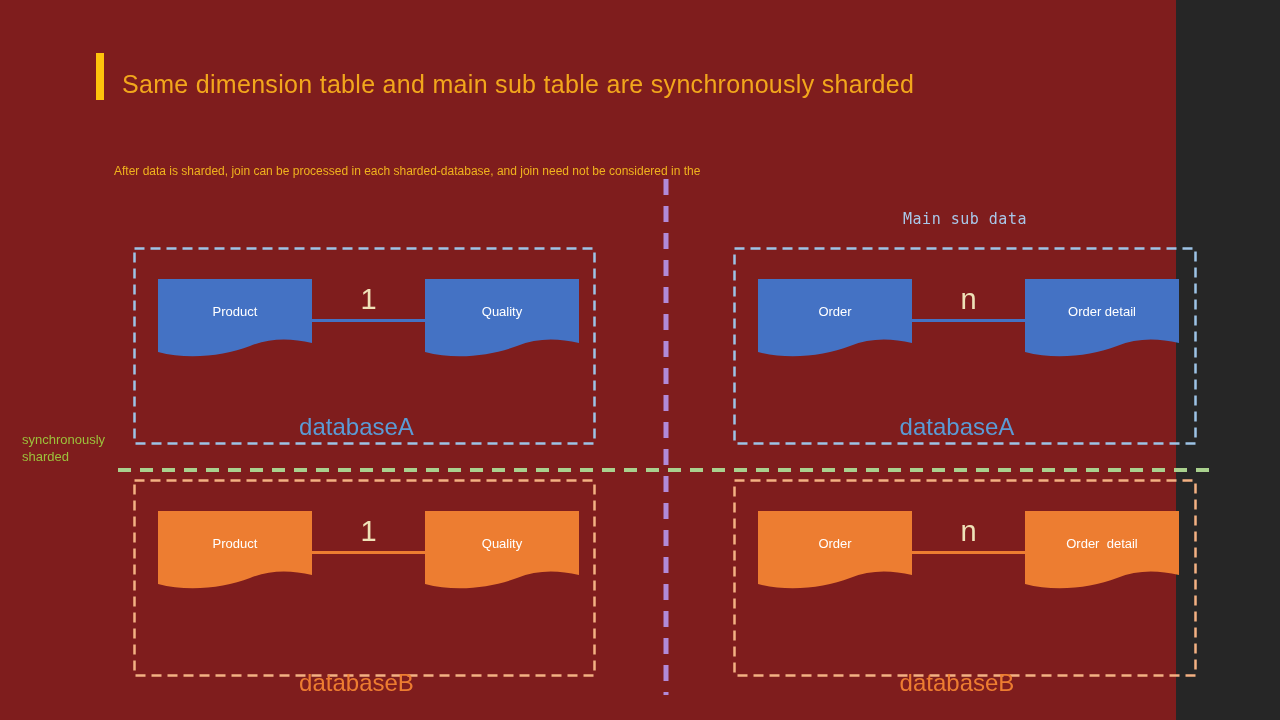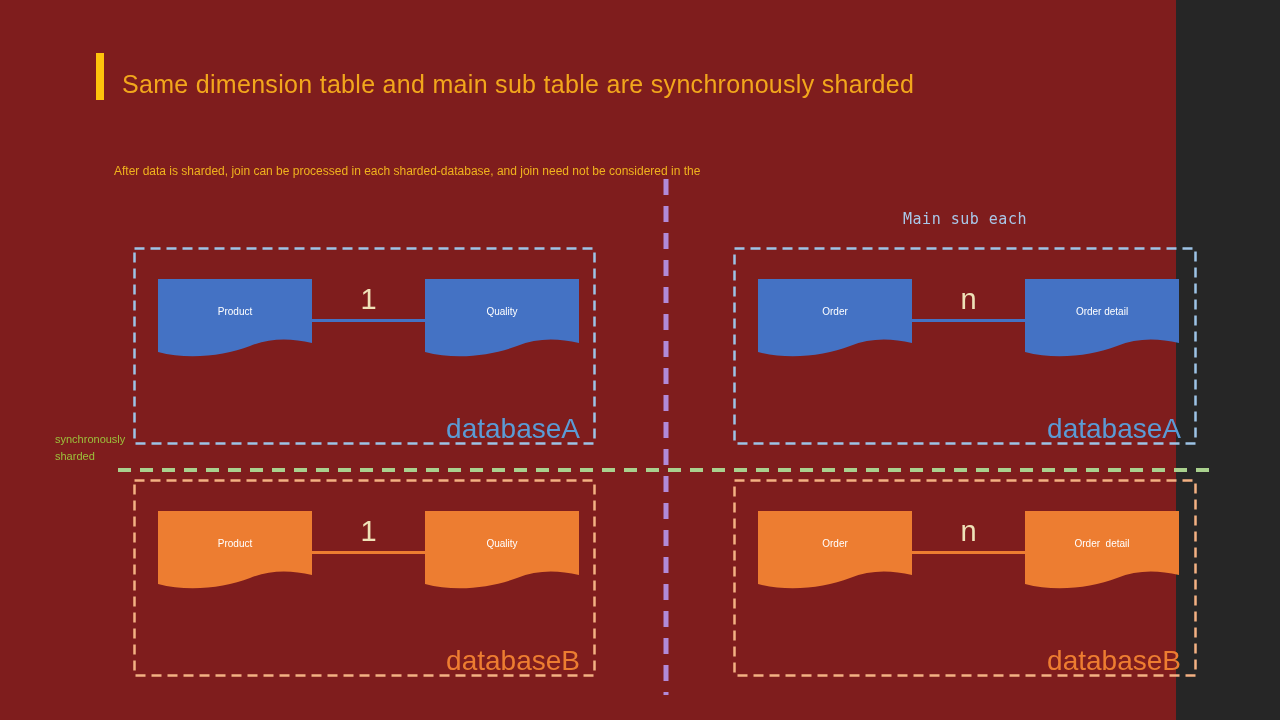--- a/index.html
+++ b/index.html
@@ -59,7 +59,7 @@
 
   <div class="side-note">synchronously sharded</div>
 
-  <div class="section-header right">Main sub each</div>
+  <div class="section-header right">Main sub data</div>
 
   <div class="divider green">
     <svg width="1100" height="8">

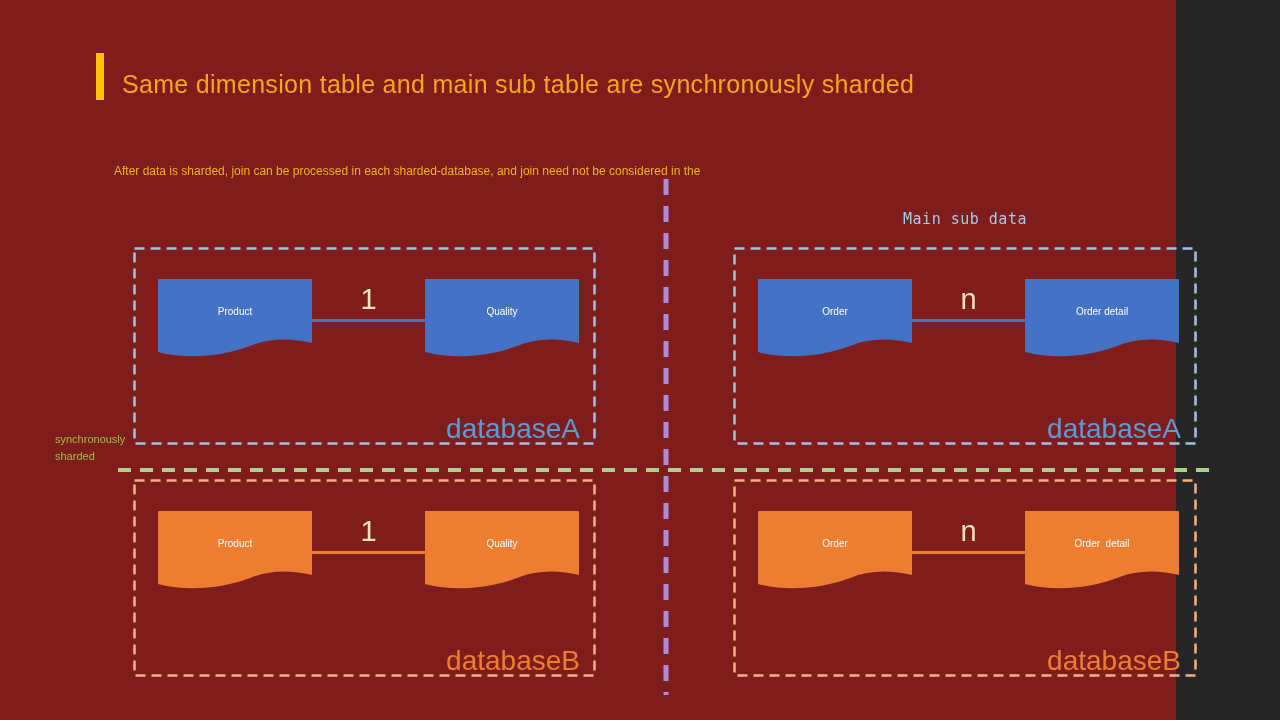--- a/index.html
+++ b/index.html
@@ -30,7 +30,7 @@
   .doc-shape svg { position:absolute; left:0; top:0; width:100%; height:100%; }
   .doc-shape .fill-blue { fill:#4472C4; }
   .doc-shape .fill-orange { fill:#ED7D31; }
-  .table-label { position:absolute; left:0; right:0; top:32px; transform:translateY(-50%); text-align:center; color:#FFFFFF; font-size:10px; white-space:pre; }
+  .table-label { position:absolute; left:0; right:0; top:32px; transform:translateY(-50%); text-align:center; color:#FFFFFF; font-size:13px; white-space:pre; }
 
   .connector { position:absolute; left:179px; top:72px; width:113px; height:3px; }
   .connector.blue { background:#4472C4; }

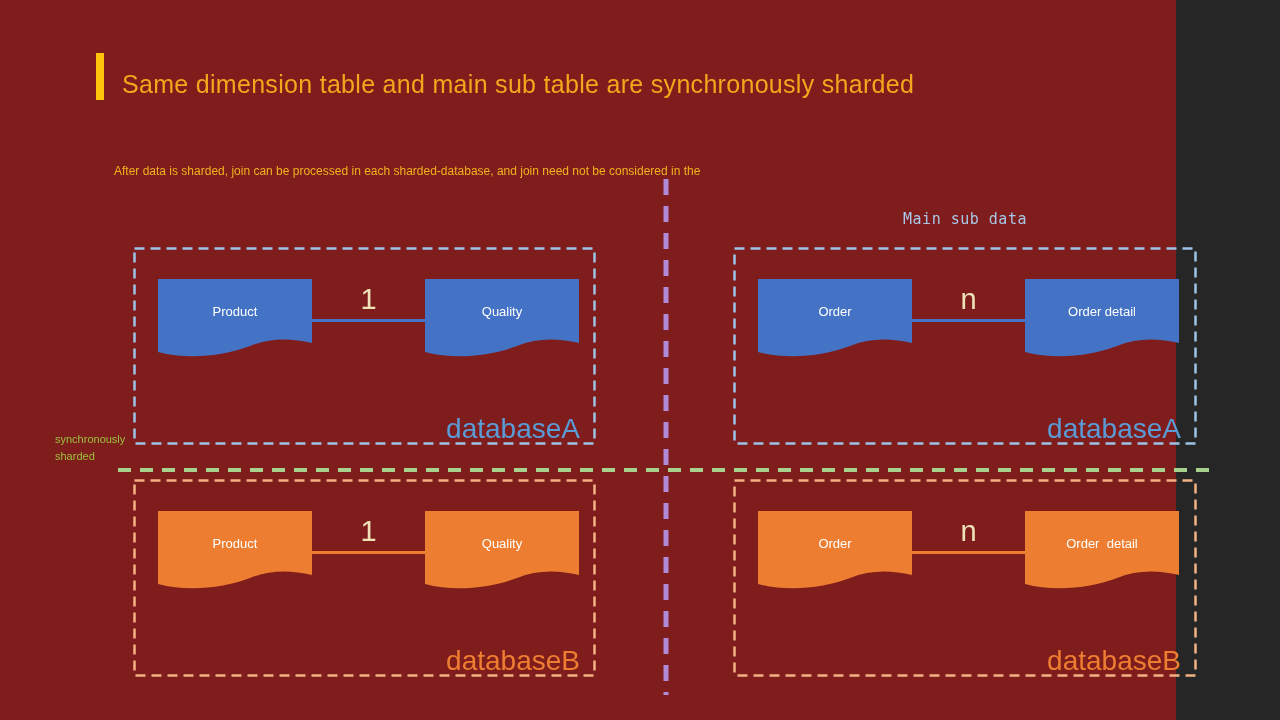--- a/index.html
+++ b/index.html
@@ -11,7 +11,7 @@
   .title { position:absolute; left:122px; top:70px; font-size:25px; color:#F2A71C; letter-spacing:0.3px; white-space:nowrap; }
   .subtitle { position:absolute; left:114px; top:126px; font-size:12px; color:#F0B31E; line-height:35px;margin-top:28px; }
 
-  .side-note { position:absolute; left:22px; top:431px; width:96px; font-size:11px; line-height:17px; color:#9CC13C;margin-left:33px; }
+  .side-note { position:absolute; left:22px; top:431px; width:96px; font-size:13px; line-height:17px; color:#9CC13C; }
 
   .section-header { position:absolute; font-family:"DejaVu Sans Mono", monospace; font-size:15px; color:#A9C7E8; text-align:center; letter-spacing:0.5px; white-space:nowrap; }
   .section-header.left { left:133px; width:463px; top:206px; }

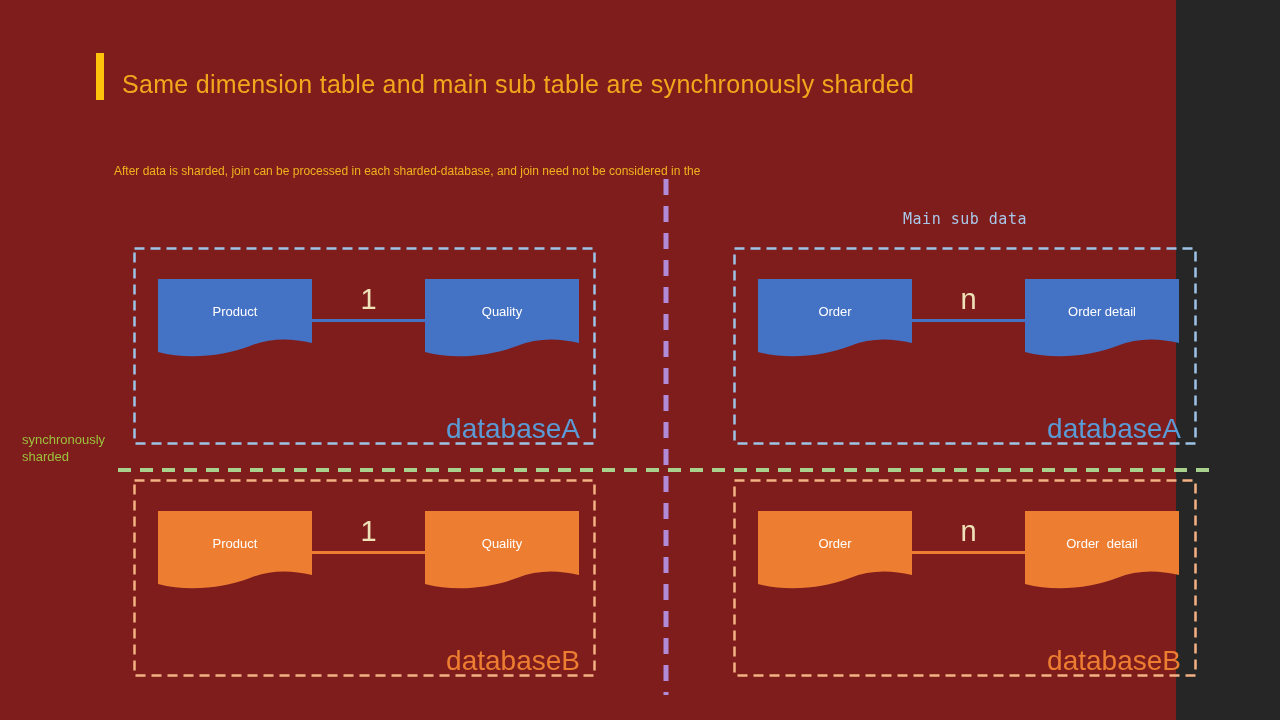--- a/index.html
+++ b/index.html
@@ -38,7 +38,7 @@
 
   .cardinality { position:absolute; left:179px; width:113px; top:36px; text-align:center; font-size:29px; color:#EFE2B8; font-family:"Liberation Sans", sans-serif; }
 
-  .db-label { position:absolute; left:0; right:16px; top:166px; text-align:right; font-size:28px; }
+  .db-label { position:absolute; left:0; right:16px; top:166px; text-align:center; font-size:24px; }
   .db-label.blue { color:#5B9BD5; }
   .db-label.orange { color:#ED7D31; }
 

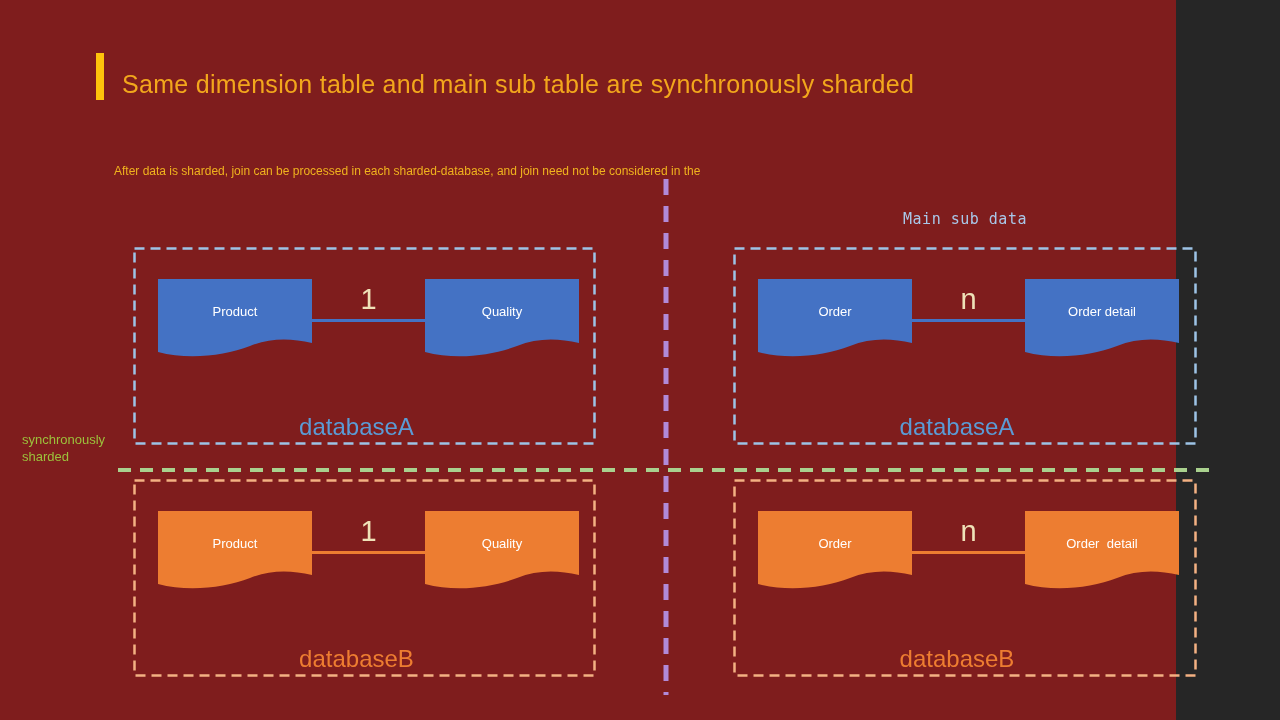--- a/index.html
+++ b/index.html
@@ -40,7 +40,7 @@
 
   .db-label { position:absolute; left:0; right:16px; top:166px; text-align:center; font-size:24px; }
   .db-label.blue { color:#5B9BD5; }
-  .db-label.orange { color:#ED7D31; }
+  .db-label.orange { color:#ED7D31;margin-top:24px; }
 
   .divider { position:absolute; }
   .divider.green { left:116px; top:460px; }

